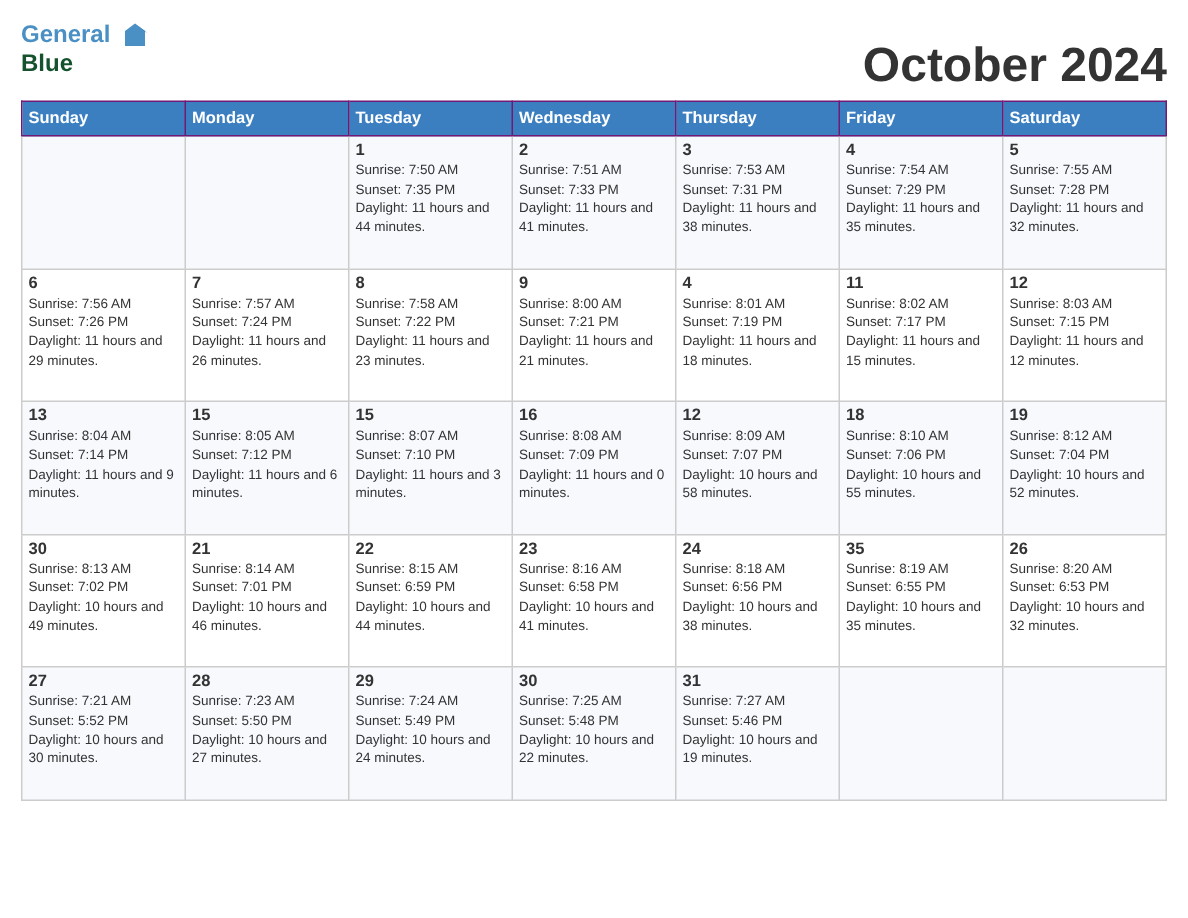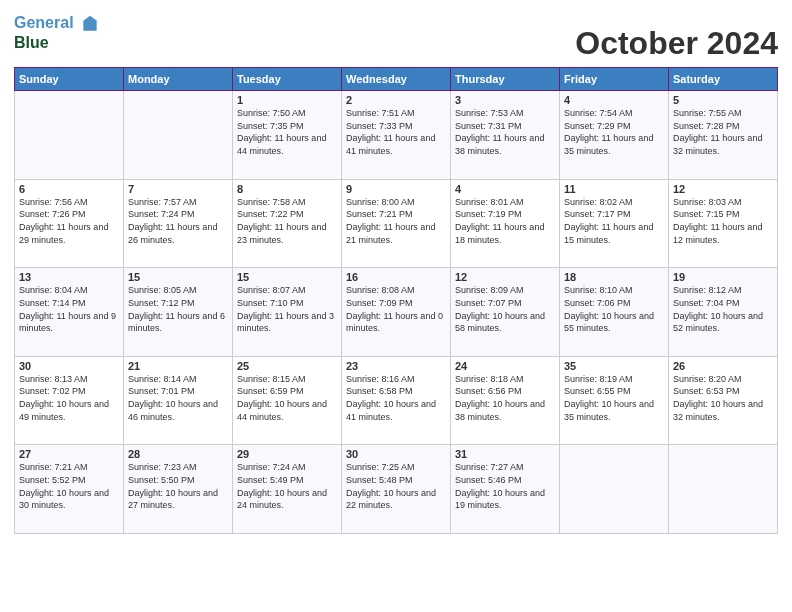--- a/index.html
+++ b/index.html
@@ -227,7 +227,7 @@
             <div class="cell-info">Sunrise: 8:14 AM<br>Sunset: 7:01 PM<br>Daylight: 10 hours and 46 minutes.</div>
           </td>
           <td>
-            <span class="day-num">25</span>
+            <span class="day-num">22</span>
             <div class="cell-info">Sunrise: 8:15 AM<br>Sunset: 6:59 PM<br>Daylight: 10 hours and 44 minutes.</div>
           </td>
           <td>

